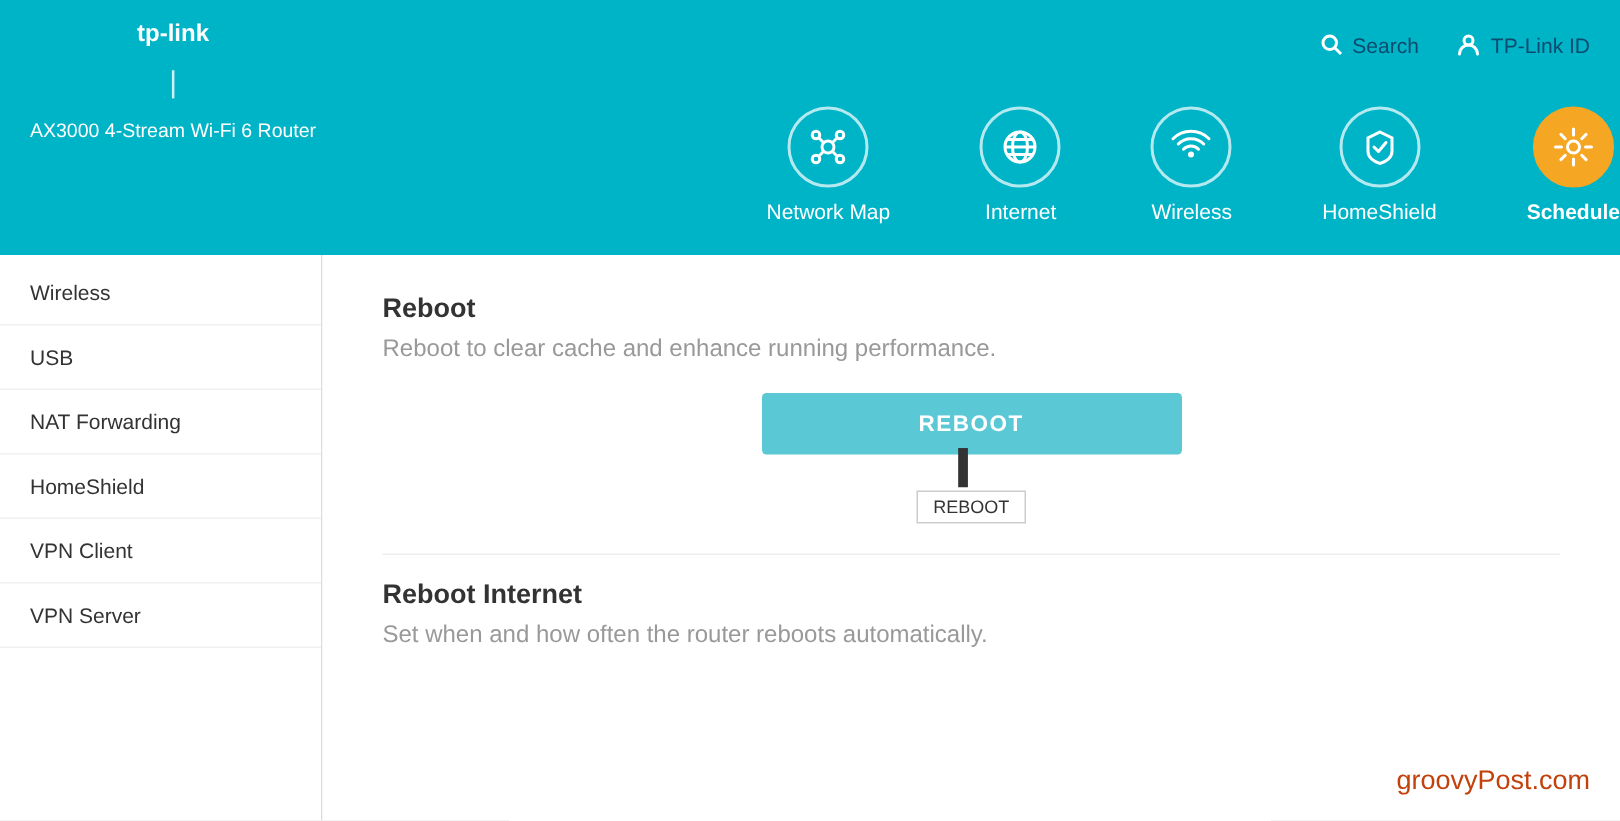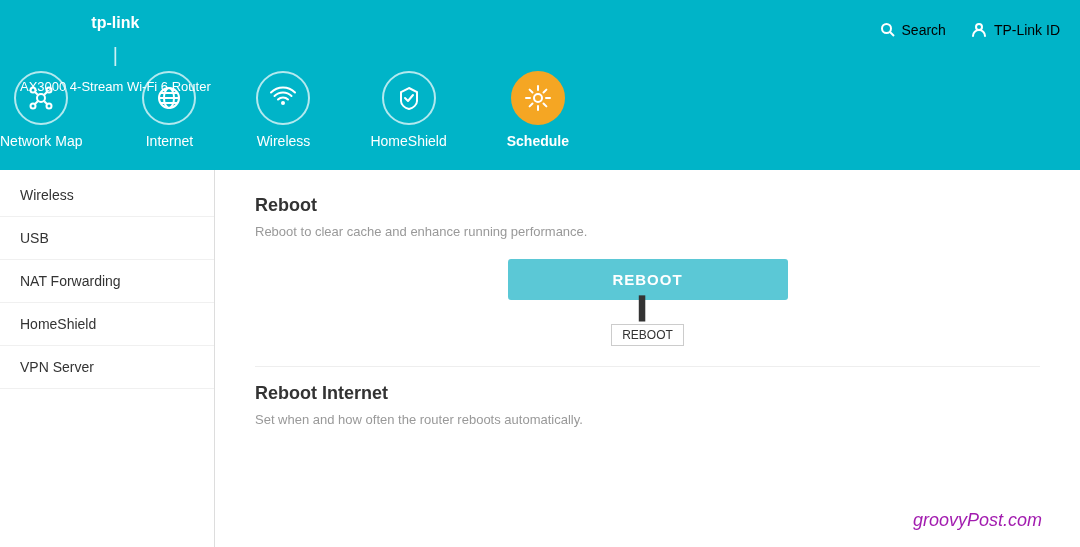--- a/index.html
+++ b/index.html
@@ -54,7 +54,7 @@
       display: flex;
       align-items: center;
       gap: 6px;
-      color: #000000;
+      color: #0c4a6e;
       font-size: 14px;
       cursor: pointer;
       background: none;

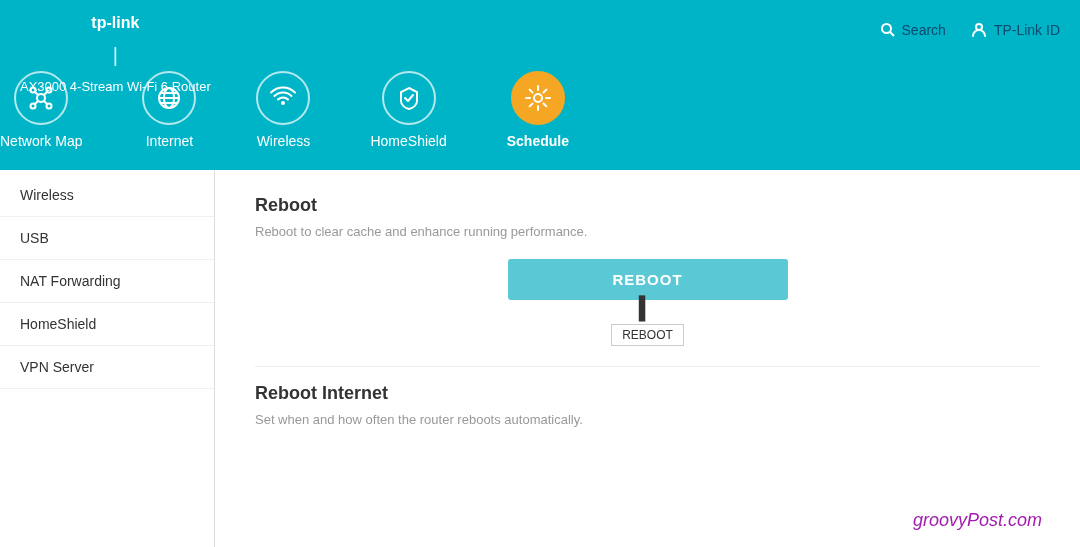--- a/index.html
+++ b/index.html
@@ -67,7 +67,7 @@
       height: 110px;
       display: flex;
       align-items: center;
-      justify-content: flex-start;
+      justify-content: flex-end;
       gap: 60px;
       padding-bottom: 10px;
     }

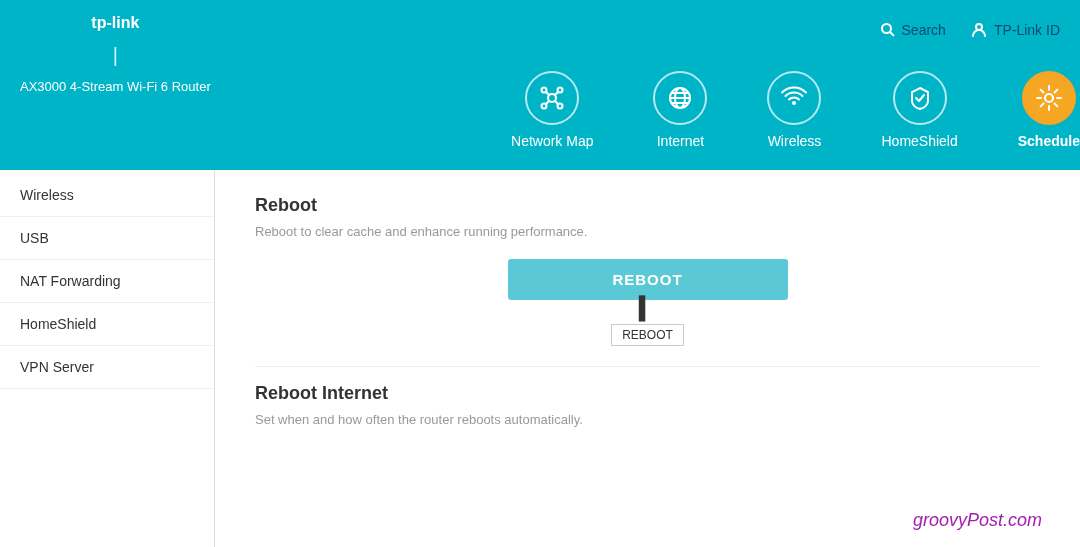--- a/index.html
+++ b/index.html
@@ -158,7 +158,7 @@
       margin-bottom: 8px;
     }
     .section-desc {
-      font-size: 13px;
+      font-size: 16px;
       color: #999;
       margin-bottom: 20px;
     }

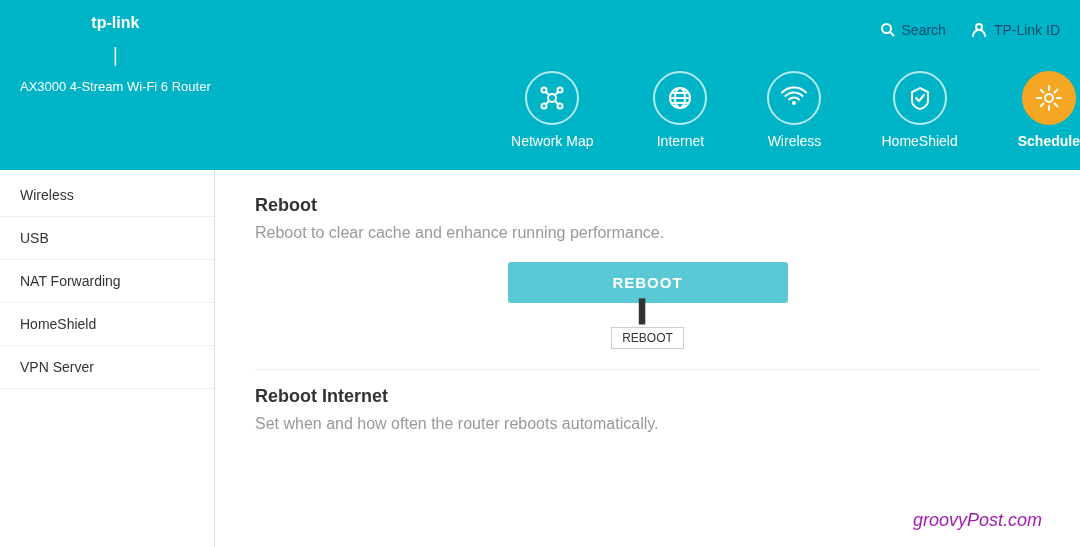--- a/index.html
+++ b/index.html
@@ -331,6 +331,9 @@
       <span>HomeShield</span>
     </div>
     <div class="sidebar-item">
+      <span>VPN Client</span>
+    </div>
+    <div class="sidebar-item">
       <span>VPN Server</span>
     </div>
   </div>

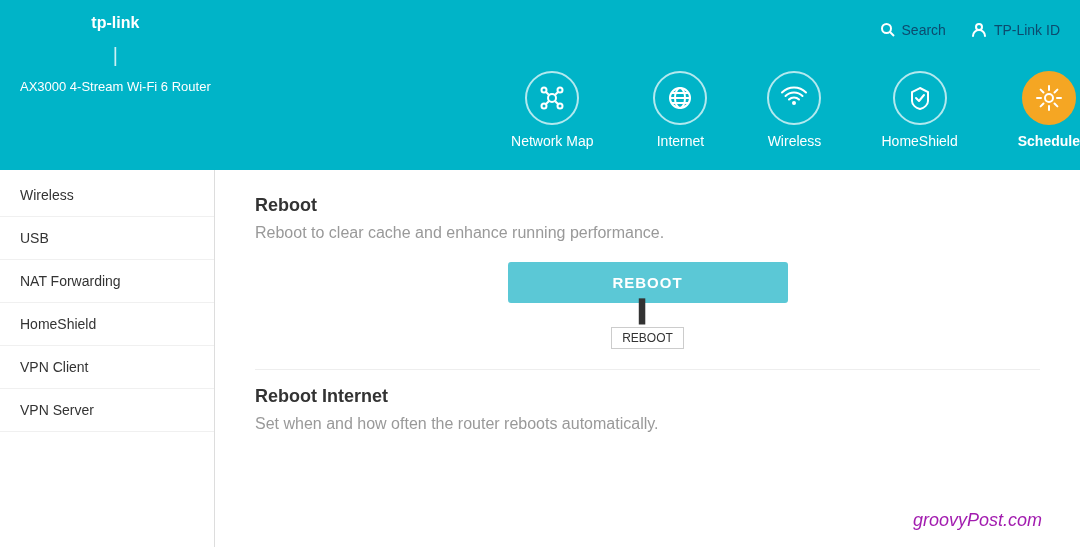--- a/index.html
+++ b/index.html
@@ -202,10 +202,9 @@
     .watermark {
       position: absolute;
       bottom: 16px;
-      right: 38px;
+      right: 20px;
       font-size: 18px;
-      color: #a21caf;
-      font-style: italic;
+      color: #c2410c;
     }
 
     

